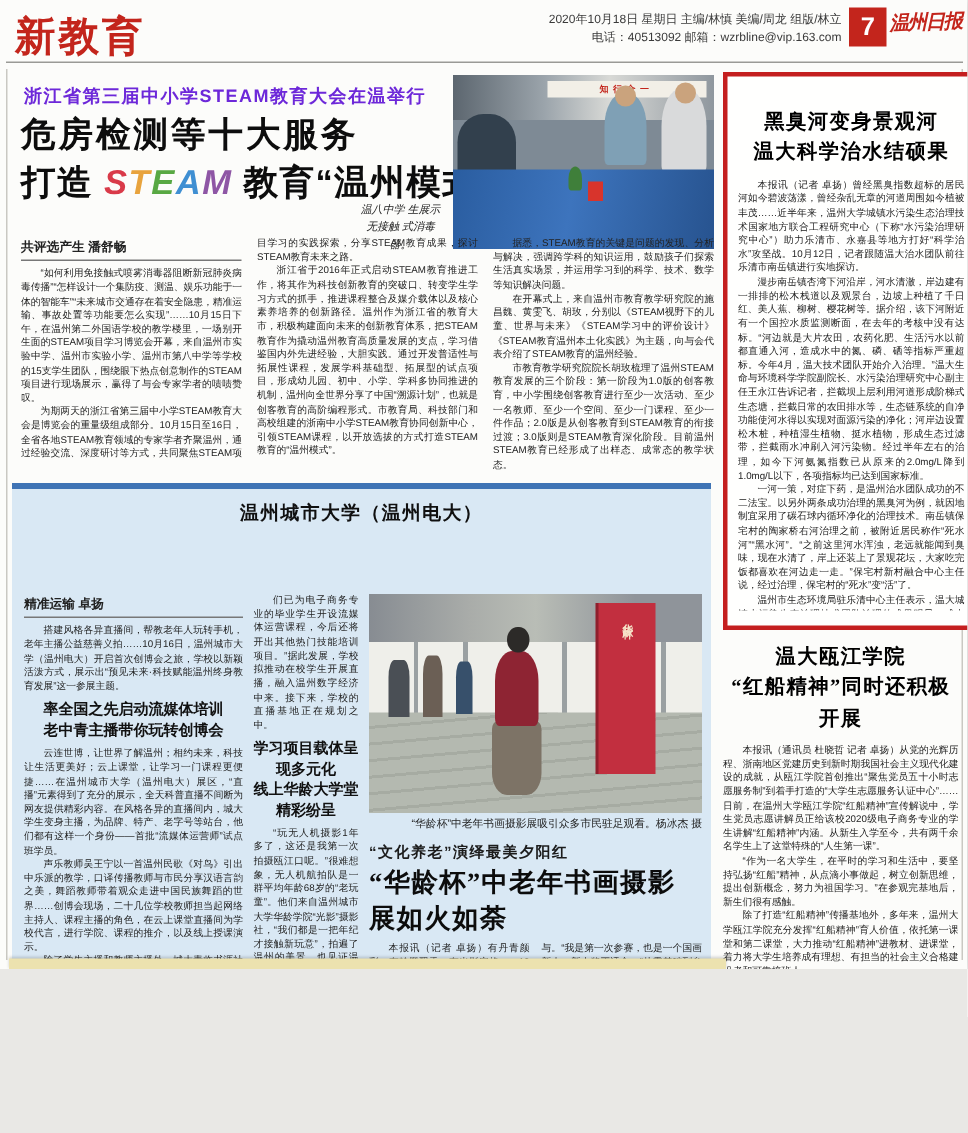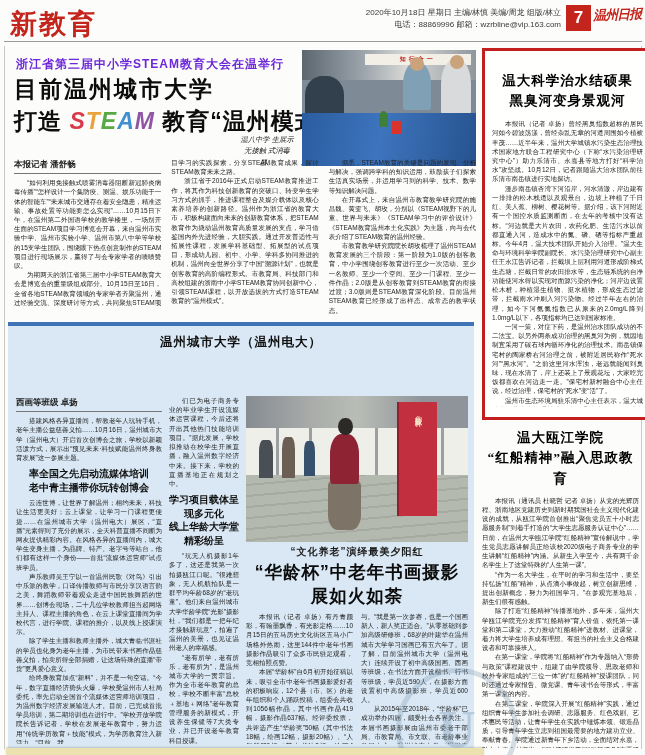--- a/index.html
+++ b/index.html
@@ -3,7 +3,7 @@
 <meta charset="utf-8">
 <style>
   html,body{margin:0;padding:0;background:#e9e8e5;font-family:"Liberation Sans",sans-serif;}
-  .page{position:relative;width:645px;height:755px;margin:0 auto;background:#fcfcfa;
+  .page{position:relative;width:645px;height:646px;margin:0 auto;background:#fcfcfa;
         box-shadow:0 0 6px rgba(0,0,0,.35);overflow:hidden;color:#1c1c1c;}
   .frame{position:absolute;left:4px;right:3px;top:46px;bottom:6px;
          border-left:1px solid #c9c8c2;border-right:1px solid #c9c8c2;pointer-events:none;}

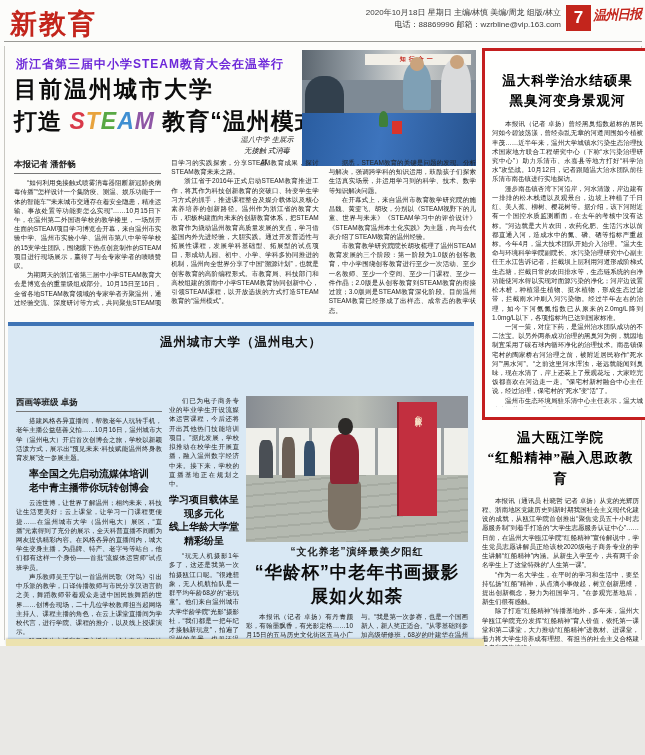--- a/index.html
+++ b/index.html
@@ -117,7 +117,7 @@
   <div class="section-title">新教育</div>
   <div class="hdr-right">
     <div>2020年10月18日 星期日 主编/林慎 美编/周龙 组版/林立</div>
-    <div>电话：88869996 邮箱：wzrbline@vip.163.com</div>
+    <div>电话：40513092 邮箱：wzrbline@vip.163.com</div>
   </div>
   <div class="page-num">7</div>
   <div class="masthead">温州日报</div>

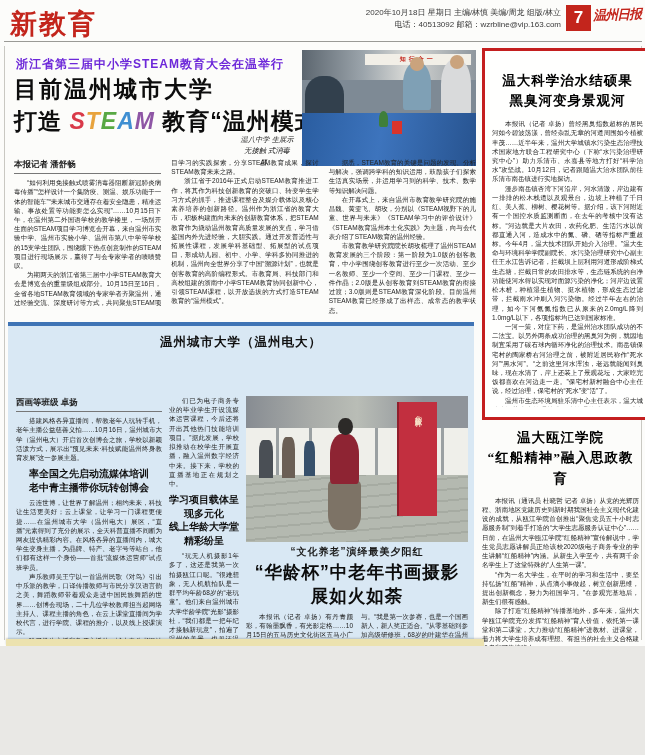--- a/index.html
+++ b/index.html
@@ -126,7 +126,7 @@
 
   <div class="top-article">
     <div class="ta-kicker">浙江省第三届中小学STEAM教育大会在温举行</div>
-    <div class="ta-h1">目前温州城市大学</div>
+    <div class="ta-h1">危房检测等十大服务</div>
     <div class="ta-h2"><span>打造 </span><span class="steam-word"><span style="color: rgb(217, 58, 73);">S</span><span style="color: rgb(232, 163, 61);">T</span><span style="color: rgb(88, 168, 67);">E</span><span style="color: rgb(63, 143, 210);">A</span><span style="color: rgb(142, 86, 165);">M</span></span><span> 教育“温州模式”</span></div>
 
     <div class="ta-photo">

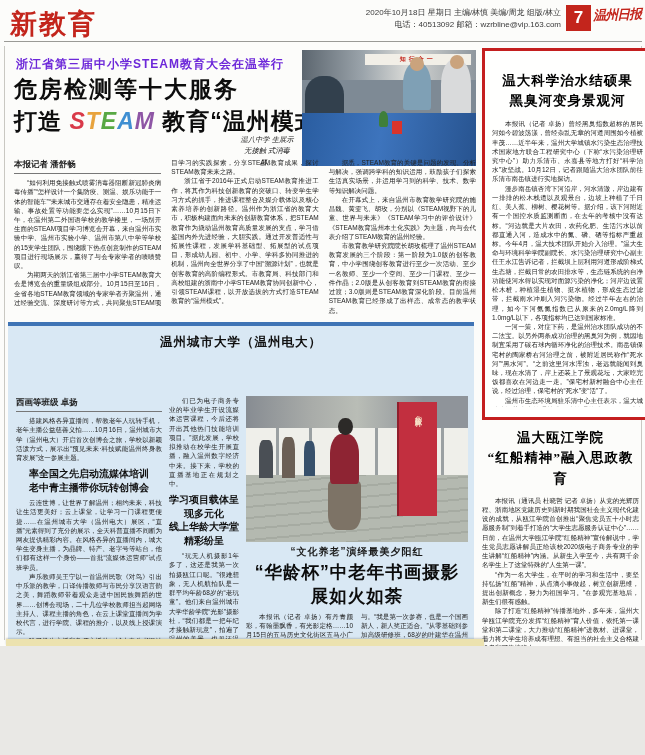--- a/index.html
+++ b/index.html
@@ -158,8 +158,8 @@
 
   <div class="red-box">
     <div class="rb-title">
+      <div>黑臭河变身景观河</div>
       <div>温大科学治水结硕果</div>
-      <div>黑臭河变身景观河</div>
     </div>
     <div class="rb-body smalltext paras">
         <p>本报讯（记者 卓扬）曾经黑臭指数超标的居民河如今碧波荡漾，曾经杂乱无章的河道周围如今植被丰茂……近半年来，温州大学城镇水污染生态治理技术国家地方联合工程研究中心（下称“水污染治理研究中心”）助力乐清市、永嘉县等地方打好“科学治水”攻坚战。10月12日，记者跟随温大治水团队前往乐清市南岳镇进行实地探访。</p>

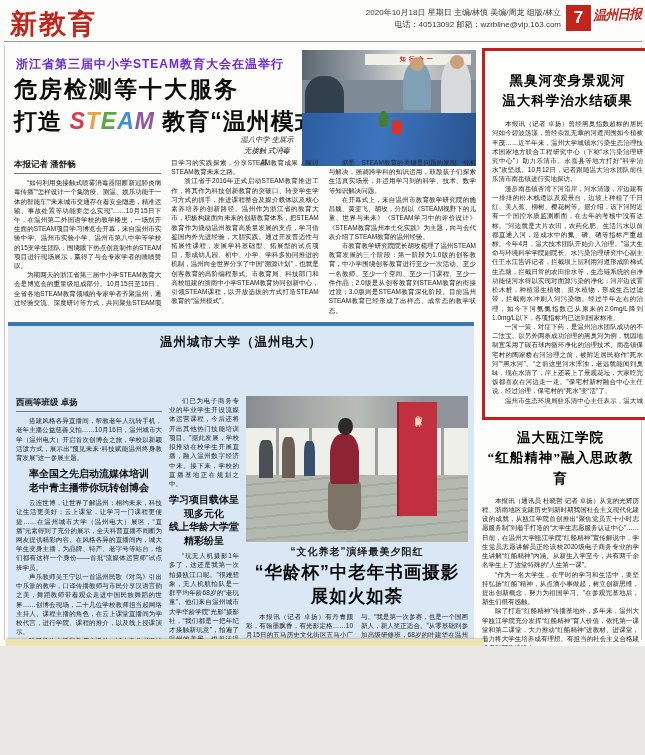--- a/index.html
+++ b/index.html
@@ -144,7 +144,7 @@
     <div class="ta-caption">温八中学 生展示无接触 式消毒器。</div>
 
     <div class="ta-body smalltext">
-      <div class="byline">本报记者 潘舒畅</div>
+      <div class="byline">共评选产生 潘舒畅</div>
       <div class="paras">
           <p>“如何利用免接触式喷雾消毒器阻断新冠肺炎病毒传播”“怎样设计一个集防疫、测温、娱乐功能于一体的智能车”“未来城市交通存在着安全隐患，精准运输、事故处置等功能要怎么实现”……10月15日下午，在温州第二外国语学校的教学楼里，一场别开生面的STEAM项目学习博览会开幕，来自温州市实验中学、温州市实验小学、温州市第八中学等学校的15支学生团队，围绕眼下热点创意制作的STEAM项目进行现场展示，赢得了与会专家学者的啧啧赞叹。</p>
           <p>为期两天的浙江省第三届中小学STEAM教育大会是博览会的重量级组成部分。10月15日至16日，全省各地STEAM教育领域的专家学者齐聚温州，通过经验交流、深度研讨等方式，共同聚焦STEAM项目学习的实践探索，分享STEAM教育成果，探讨STEAM教育未来之路。</p>

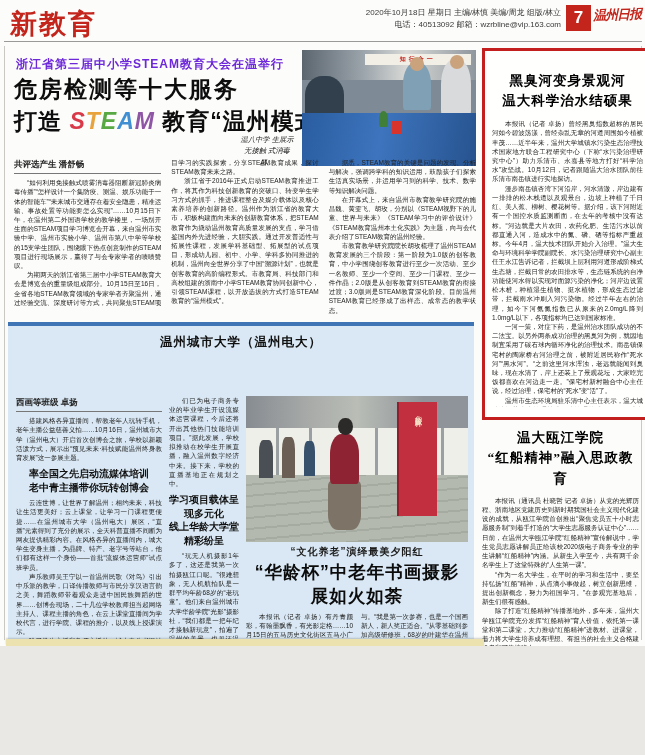--- a/index.html
+++ b/index.html
@@ -174,7 +174,7 @@
     <div class="bp-cols">
 
       <div class="bp-col1 smalltext">
-        <div class="byline">西画等班级 卓扬</div>
+        <div class="byline">精准运输 卓扬</div>
         <div class="paras">
             <p>搭建风格各异直播间，帮教老年人玩转手机，老年主播公益慈善义拍……10月16日，温州城市大学（温州电大）开启首次创博会之旅，学校以新颖活泼方式，展示出“预见未来·科技赋能温州终身教育发展”这一参展主题。</p>
           </div>

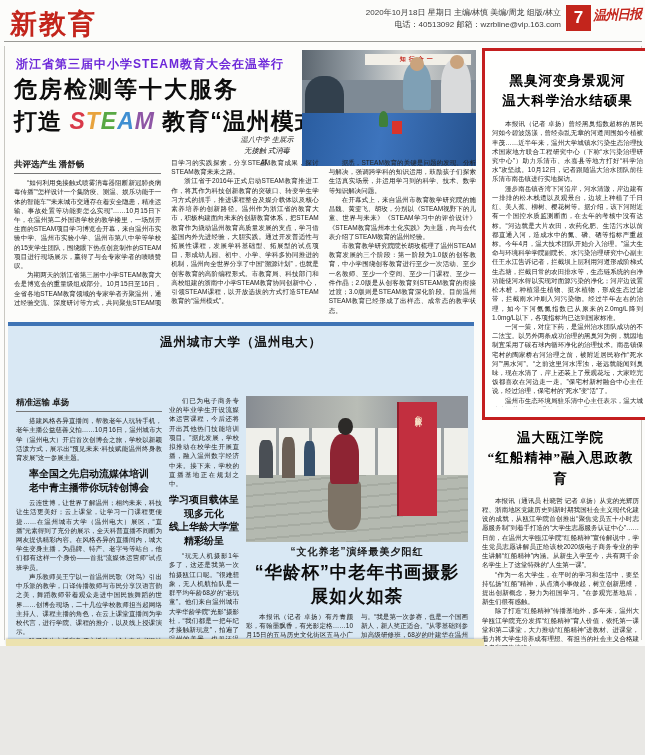--- a/index.html
+++ b/index.html
@@ -235,7 +235,7 @@
   <div class="oujiang">
     <div class="oj-title">
       <div>温大瓯江学院</div>
-      <div>“红船精神”融入思政教育</div>
+      <div>“红船精神”同时还积极开展</div>
     </div>
     <div class="oj-body smalltext paras">
         <p>本报讯（通讯员 杜晓哲 记者 卓扬）从党的光辉历程、浙南地区党建历史到新时期我国社会主义现代化建设的成就，从瓯江学院首创推出“聚焦党员五十小时志愿服务制”到着手打造的“大学生志愿服务认证中心”……日前，在温州大学瓯江学院“红船精神”宣传解说中，学生党员志愿讲解员正给该校2020级电子商务专业的学生讲解“红船精神”内涵。从新生入学至今，共有两千余名学生上了这堂特殊的“人生第一课”。</p>

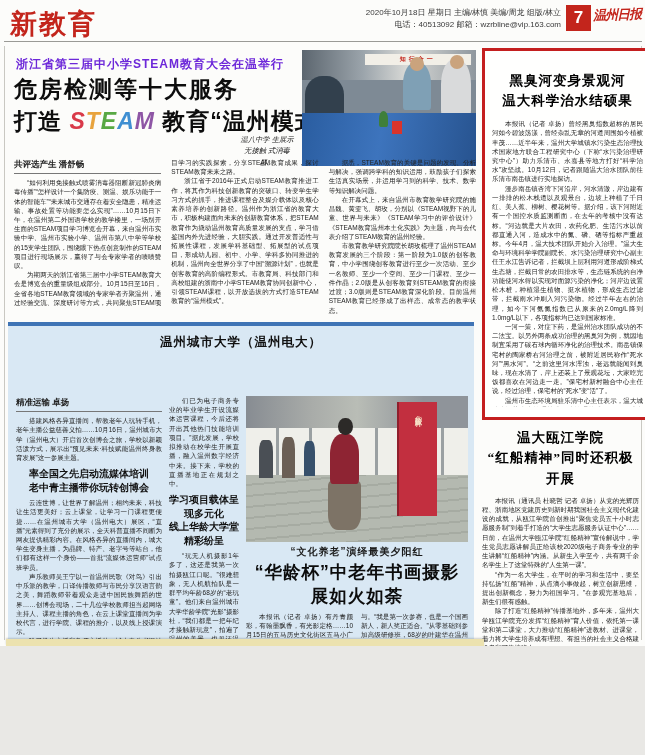--- a/index.html
+++ b/index.html
@@ -220,6 +220,7 @@
           <div class="ex-woman-top"></div>
           <div class="ex-woman-head"></div>
         </div>
+        <div class="exhib-caption">“华龄杯”中老年书画摄影展吸引众多市民驻足观看。杨冰杰 摄</div>
         <div class="sub-kicker">“文化养老”演绎最美夕阳红</div>
         <div class="sub-headline">“华龄杯”中老年书画摄影展如火如荼</div>
         <div class="sub-body smalltext paras">

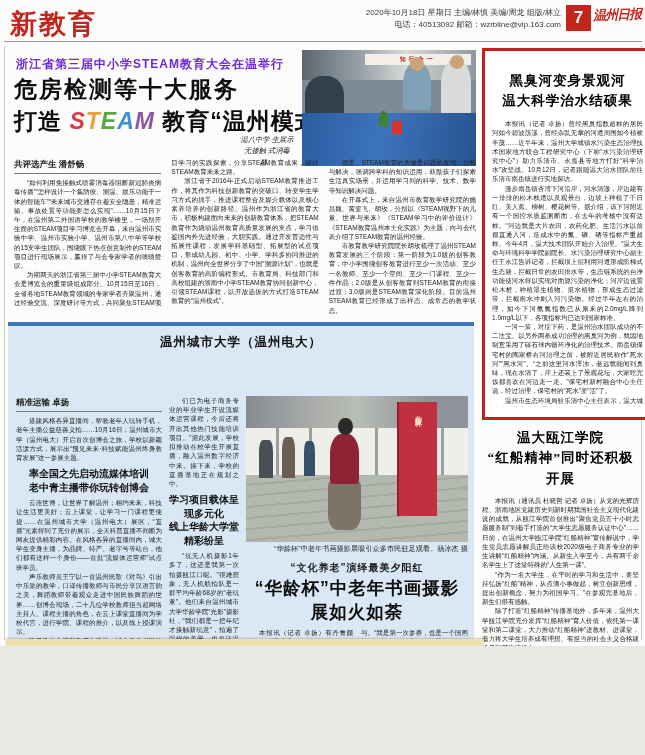--- a/index.html
+++ b/index.html
@@ -92,7 +92,7 @@
                  border-radius:50%;}
   .ex-fig{position:absolute;background:#4a4f55;border-radius:30% 30% 0 0;}
   .exhib-caption{font-size:7.2px;text-align:right;margin:2px 0 4px;color:#1e1e1e;}
-  .sub-kicker{text-align:center;font-size:10px;font-weight:bold;letter-spacing:1px;margin:3px 0 1px;}
+  .sub-kicker{text-align:left;font-size:10px;font-weight:bold;letter-spacing:1px;margin:3px 0 1px;}
   .sub-headline{text-align:center;font-size:17.5px;font-weight:bold;letter-spacing:1px;
                 font-family:Liberation Sans, sans-serif;margin-bottom:4px;color:#0c0c0c;}
   .sub-body{flex:1;column-count:2;column-gap:8px;overflow:hidden;}

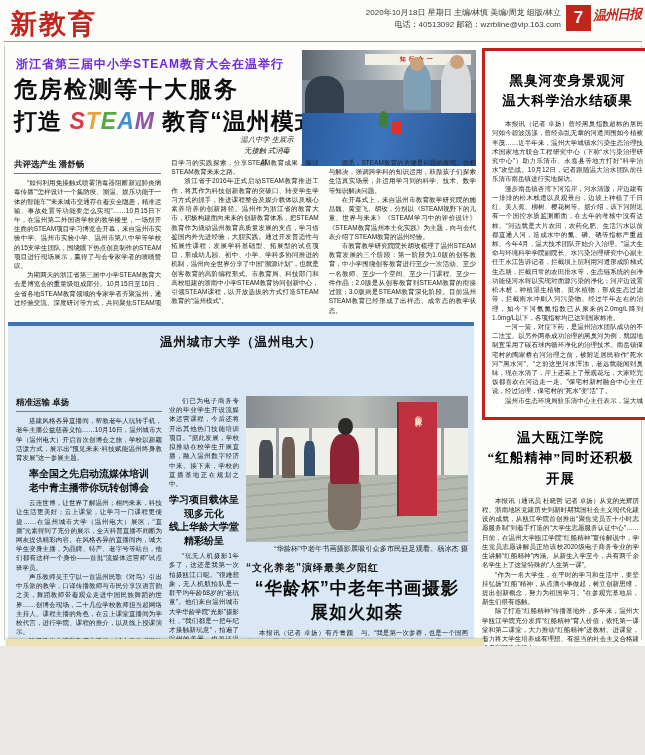--- a/index.html
+++ b/index.html
@@ -93,8 +93,8 @@
   .ex-fig{position:absolute;background:#4a4f55;border-radius:30% 30% 0 0;}
   .exhib-caption{font-size:7.2px;text-align:right;margin:2px 0 4px;color:#1e1e1e;}
   .sub-kicker{text-align:left;font-size:10px;font-weight:bold;letter-spacing:1px;margin:3px 0 1px;}
-  .sub-headline{text-align:center;font-size:17.5px;font-weight:bold;letter-spacing:1px;
-                font-family:Liberation Sans, sans-serif;margin-bottom:4px;color:#0c0c0c;}
+  .sub-headline{text-align:left;font-size:17.5px;font-weight:bold;letter-spacing:1px;
+                font-family:Liberation Serif, serif;margin-bottom:4px;color:#0c0c0c;}
   .sub-body{flex:1;column-count:2;column-gap:8px;overflow:hidden;}
   
   .oujiang{position:absolute;left:482px;top:420px;width:157px;height:328px;overflow:hidden;}

